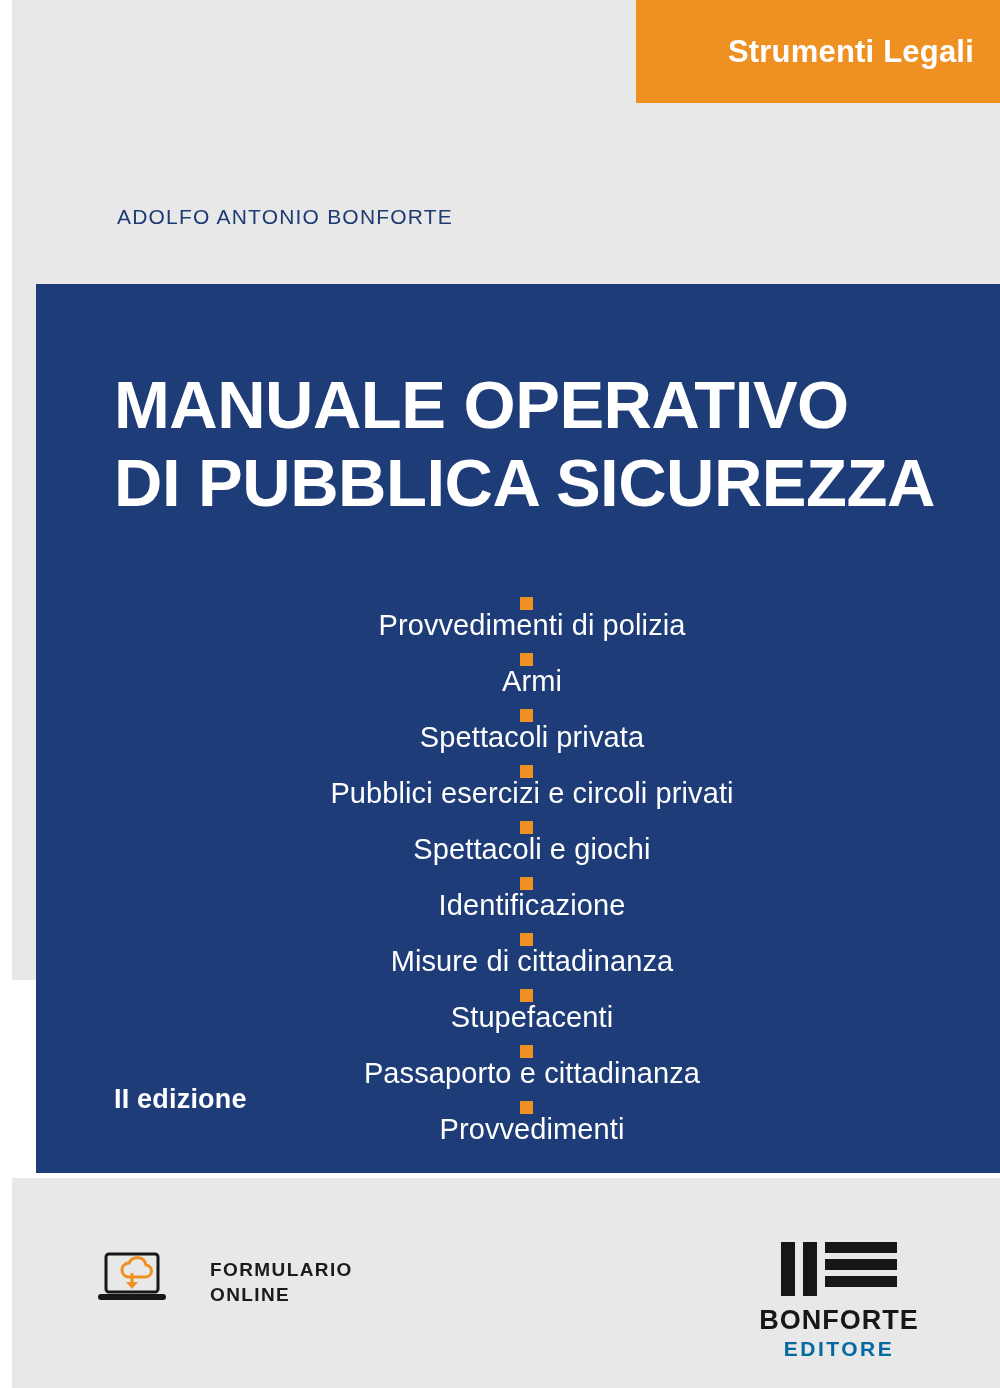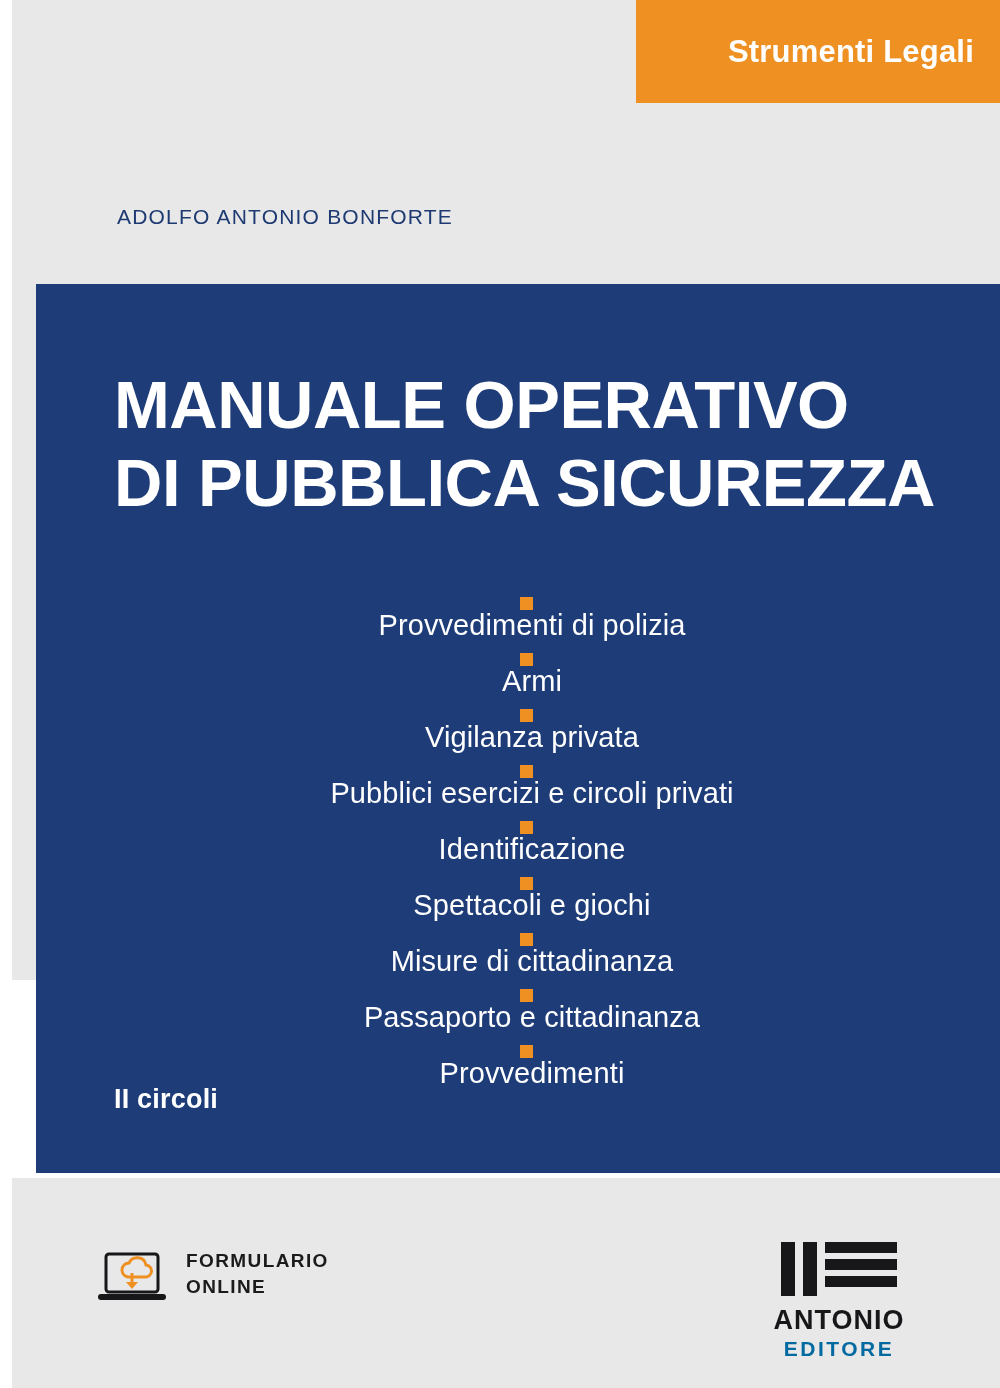--- a/index.html
+++ b/index.html
@@ -218,7 +218,7 @@
       </div>
       <div class="topic">
         <span class="topic-bullet"></span>
-        <span class="topic-label">Vigilanza privata</span>
+        <span class="topic-label">Spettacoli privata</span>
       </div>
       <div class="topic">
         <span class="topic-bullet"></span>

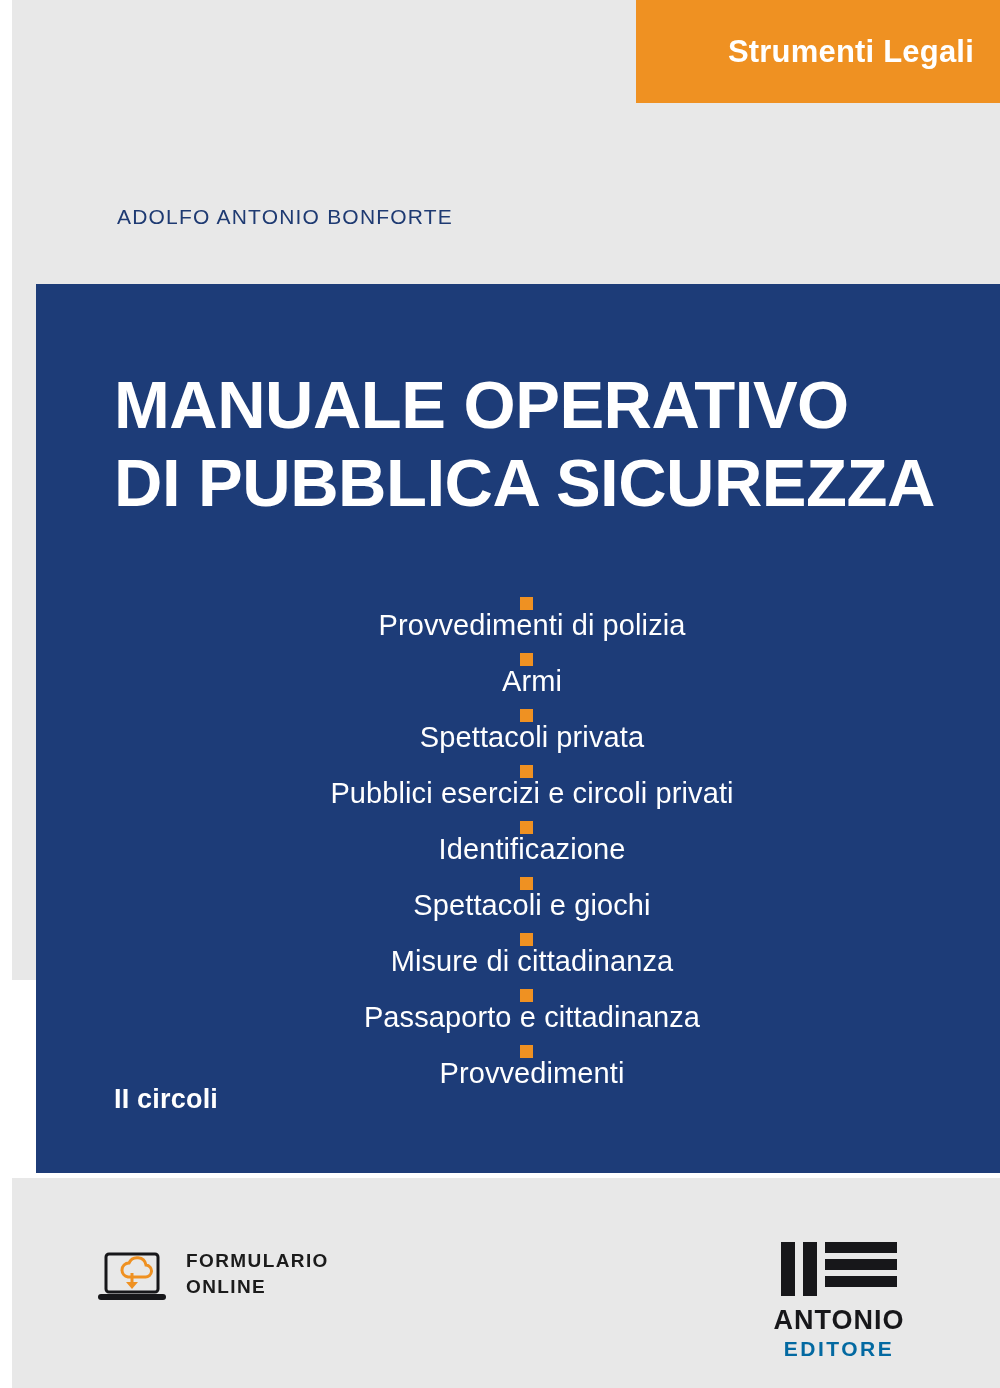--- a/index.html
+++ b/index.html
@@ -226,11 +226,11 @@
       </div>
       <div class="topic">
         <span class="topic-bullet"></span>
+        <span class="topic-label">Spettacoli e giochi</span>
+      </div>
+      <div class="topic">
+        <span class="topic-bullet"></span>
         <span class="topic-label">Identificazione</span>
-      </div>
-      <div class="topic">
-        <span class="topic-bullet"></span>
-        <span class="topic-label">Spettacoli e giochi</span>
       </div>
       <div class="topic">
         <span class="topic-bullet"></span>

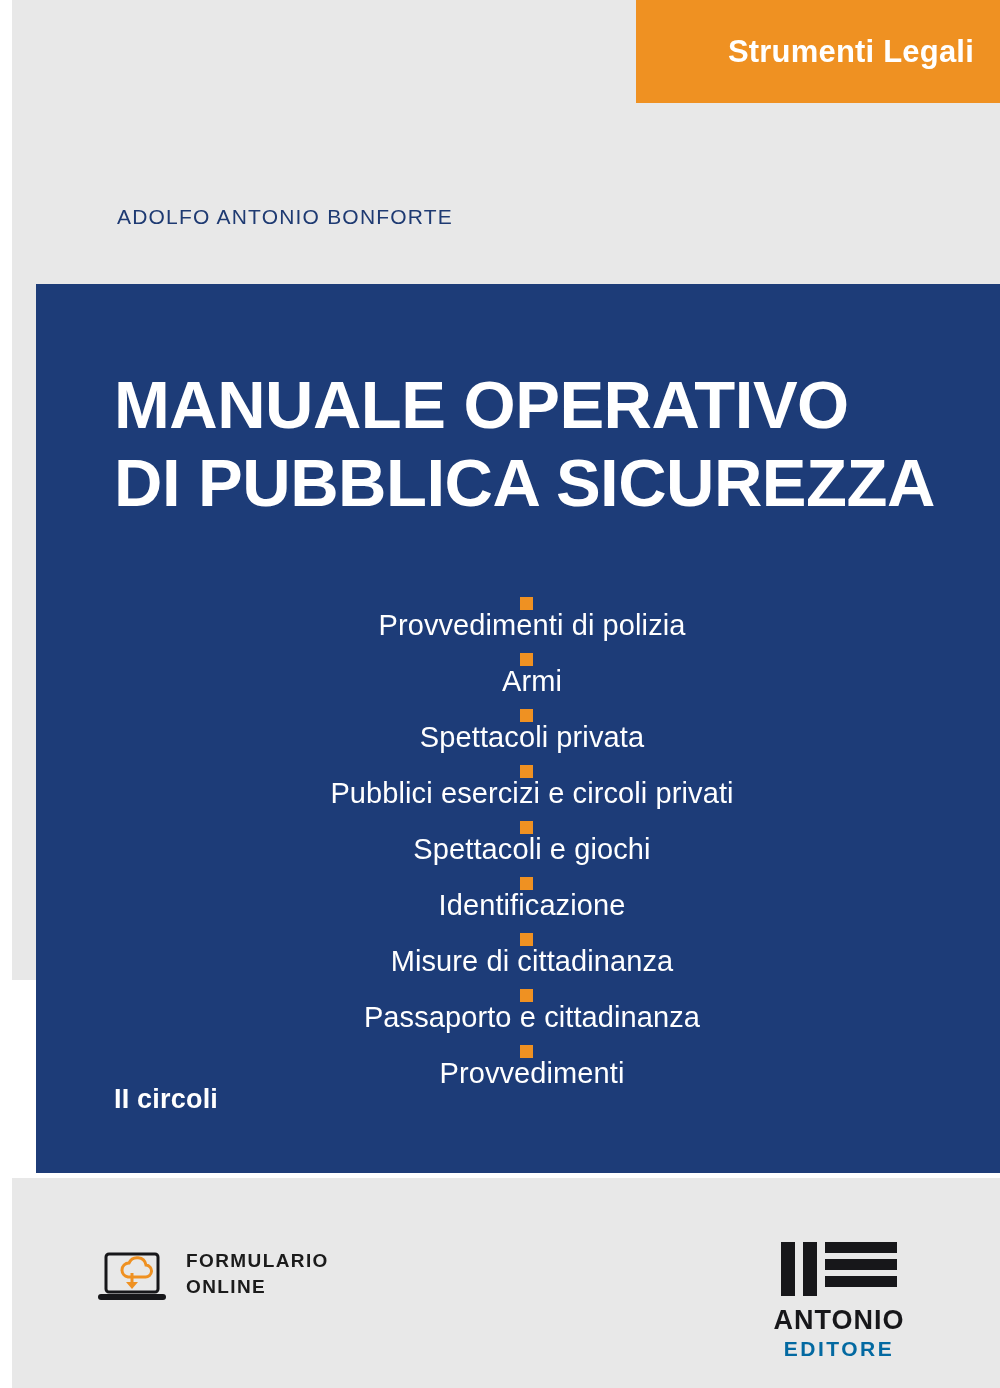--- a/index.html
+++ b/index.html
@@ -235,6 +235,10 @@
       <div class="topic">
         <span class="topic-bullet"></span>
         <span class="topic-label">Misure di cittadinanza</span>
+      </div>
+      <div class="topic">
+        <span class="topic-bullet"></span>
+        <span class="topic-label">Stupefacenti</span>
       </div>
       <div class="topic">
         <span class="topic-bullet"></span>

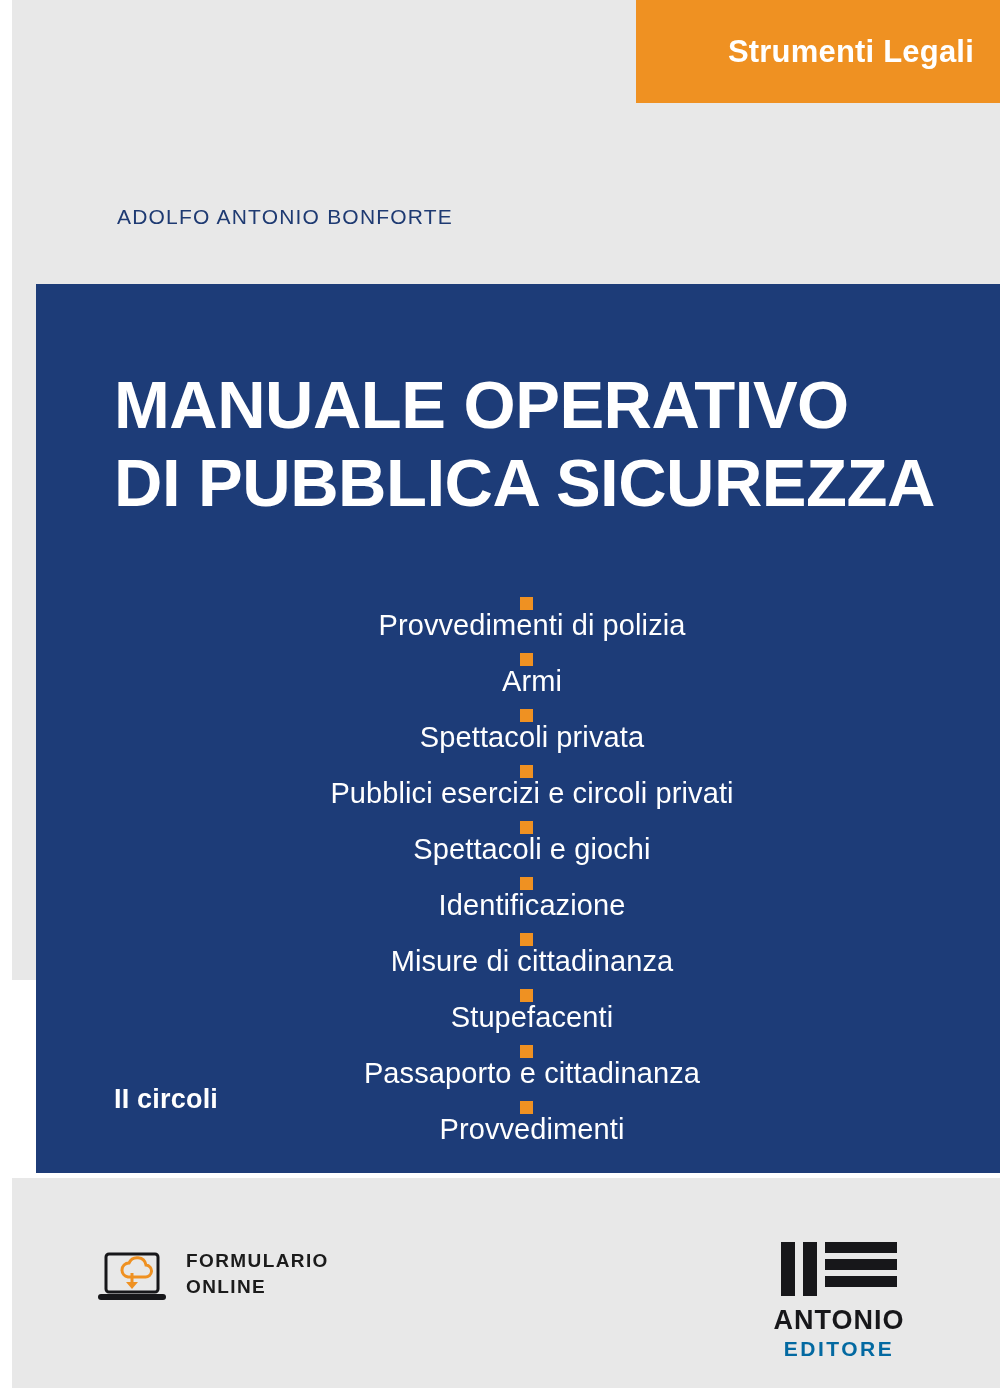--- a/index.html
+++ b/index.html
@@ -250,7 +250,7 @@
       </div>
     </div>
 
-    <div class="edition">II circoli</div>
+    <div class="edition">II edizione</div>
   </div>
 
   <div class="bottom-bar"></div>

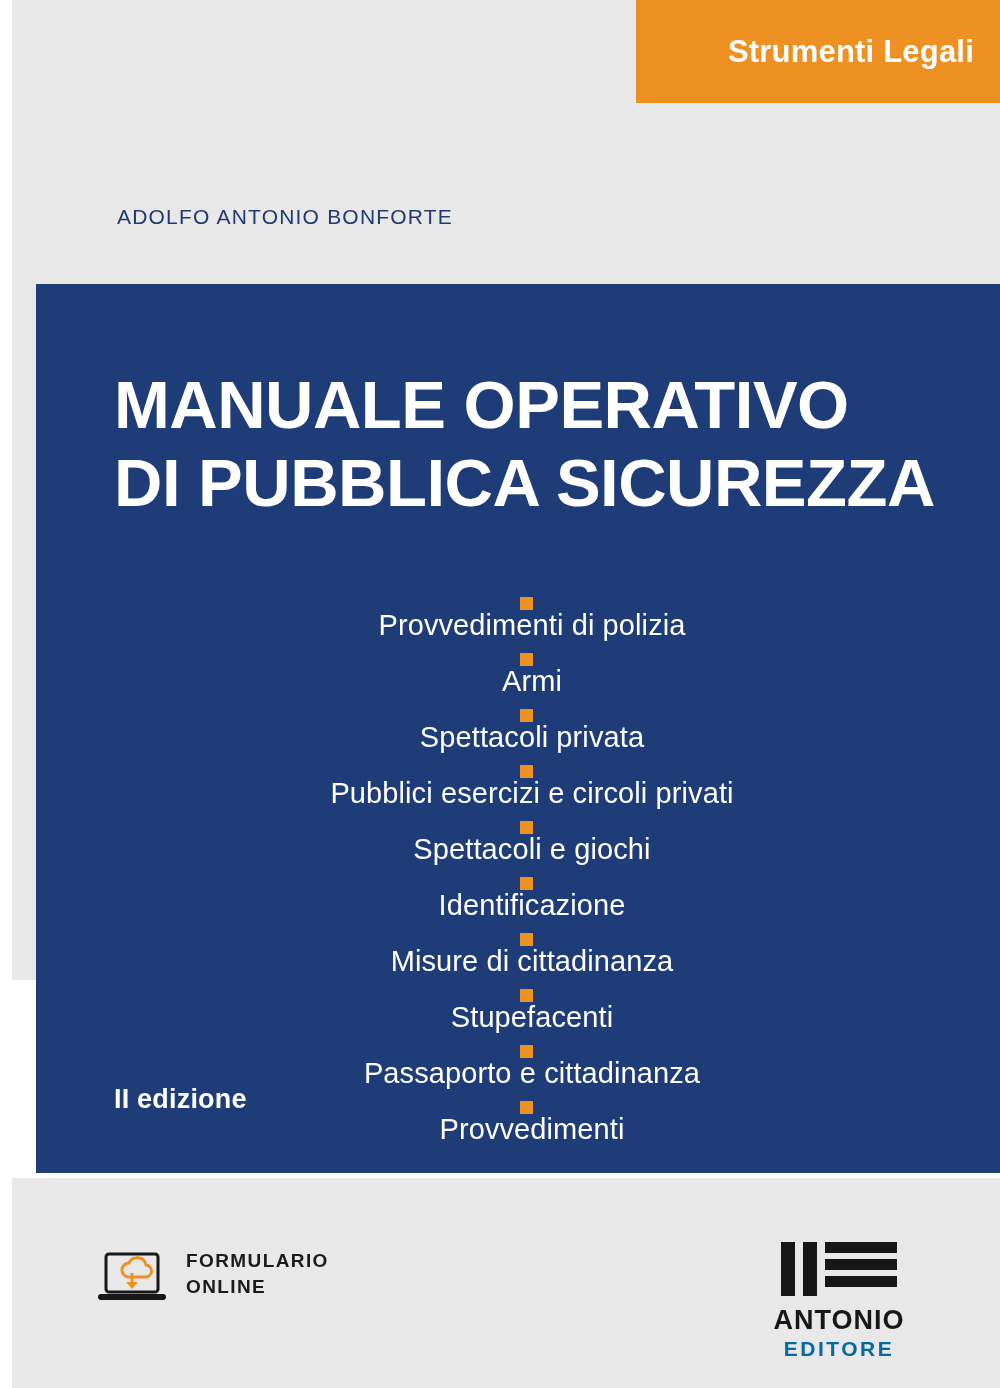--- a/index.html
+++ b/index.html
@@ -138,7 +138,8 @@
     left: 96px;
     top: 1248px;
     display: flex;
-    align-items: flex-start;
+    align-items: flex-end;
+    gap: 24px;
   }
   .laptop-icon {
     width: 72px;

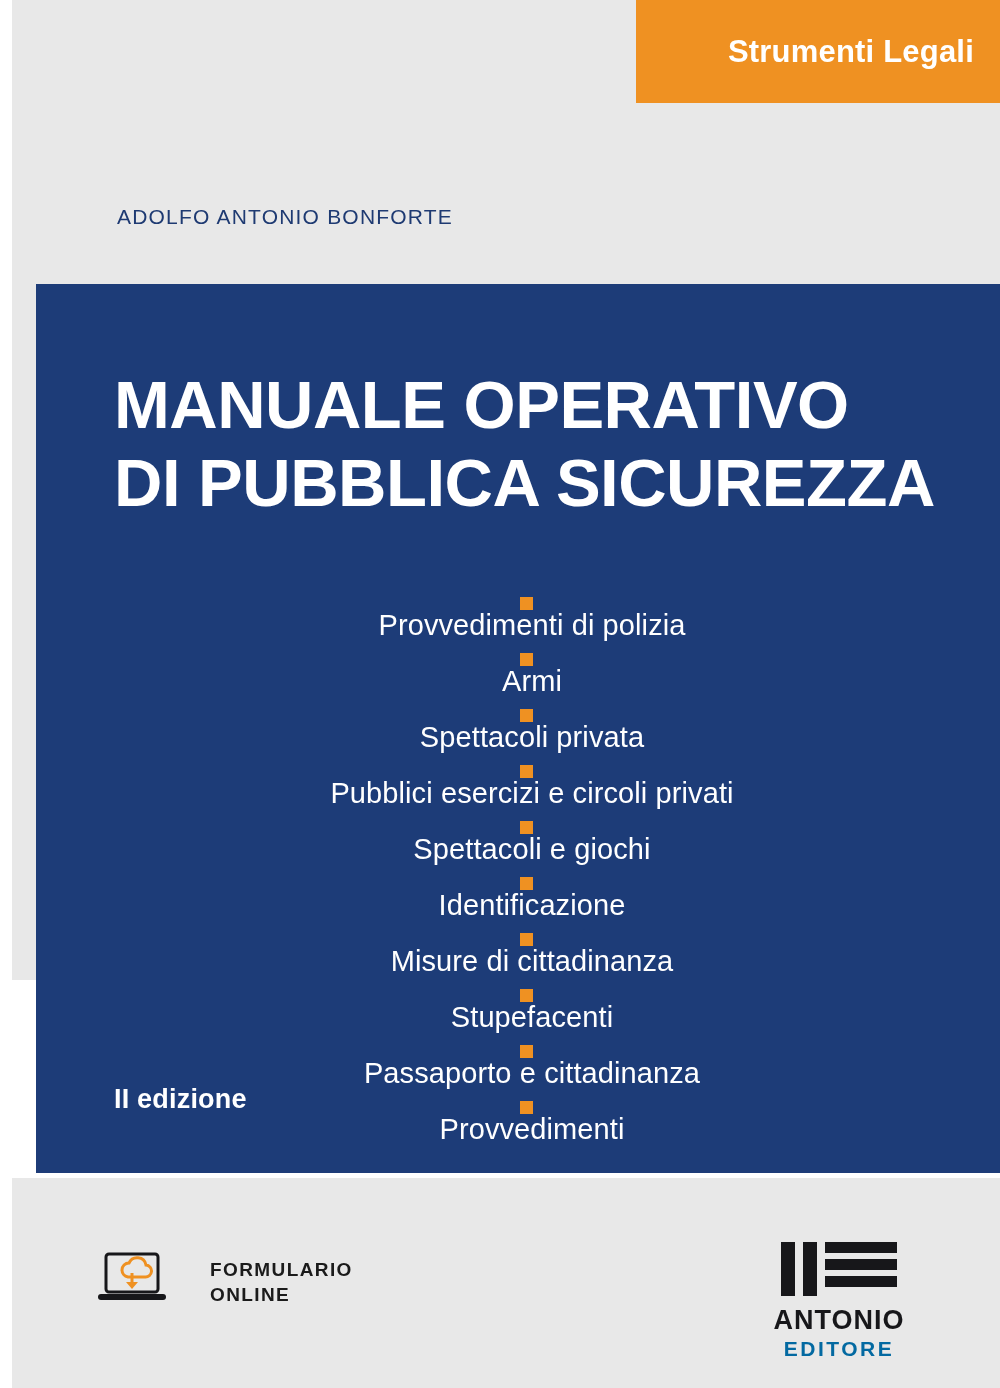--- a/index.html
+++ b/index.html
@@ -282,7 +282,7 @@
         <rect x="48" y="38" width="72" height="11" fill="#17171a"></rect>
       </svg>
     </div>
-    <div class="pub-name">ANTONIO</div>
+    <div class="pub-name">BONFORTE</div>
     <div class="pub-sub">EDITORE</div>
   </div>
 

